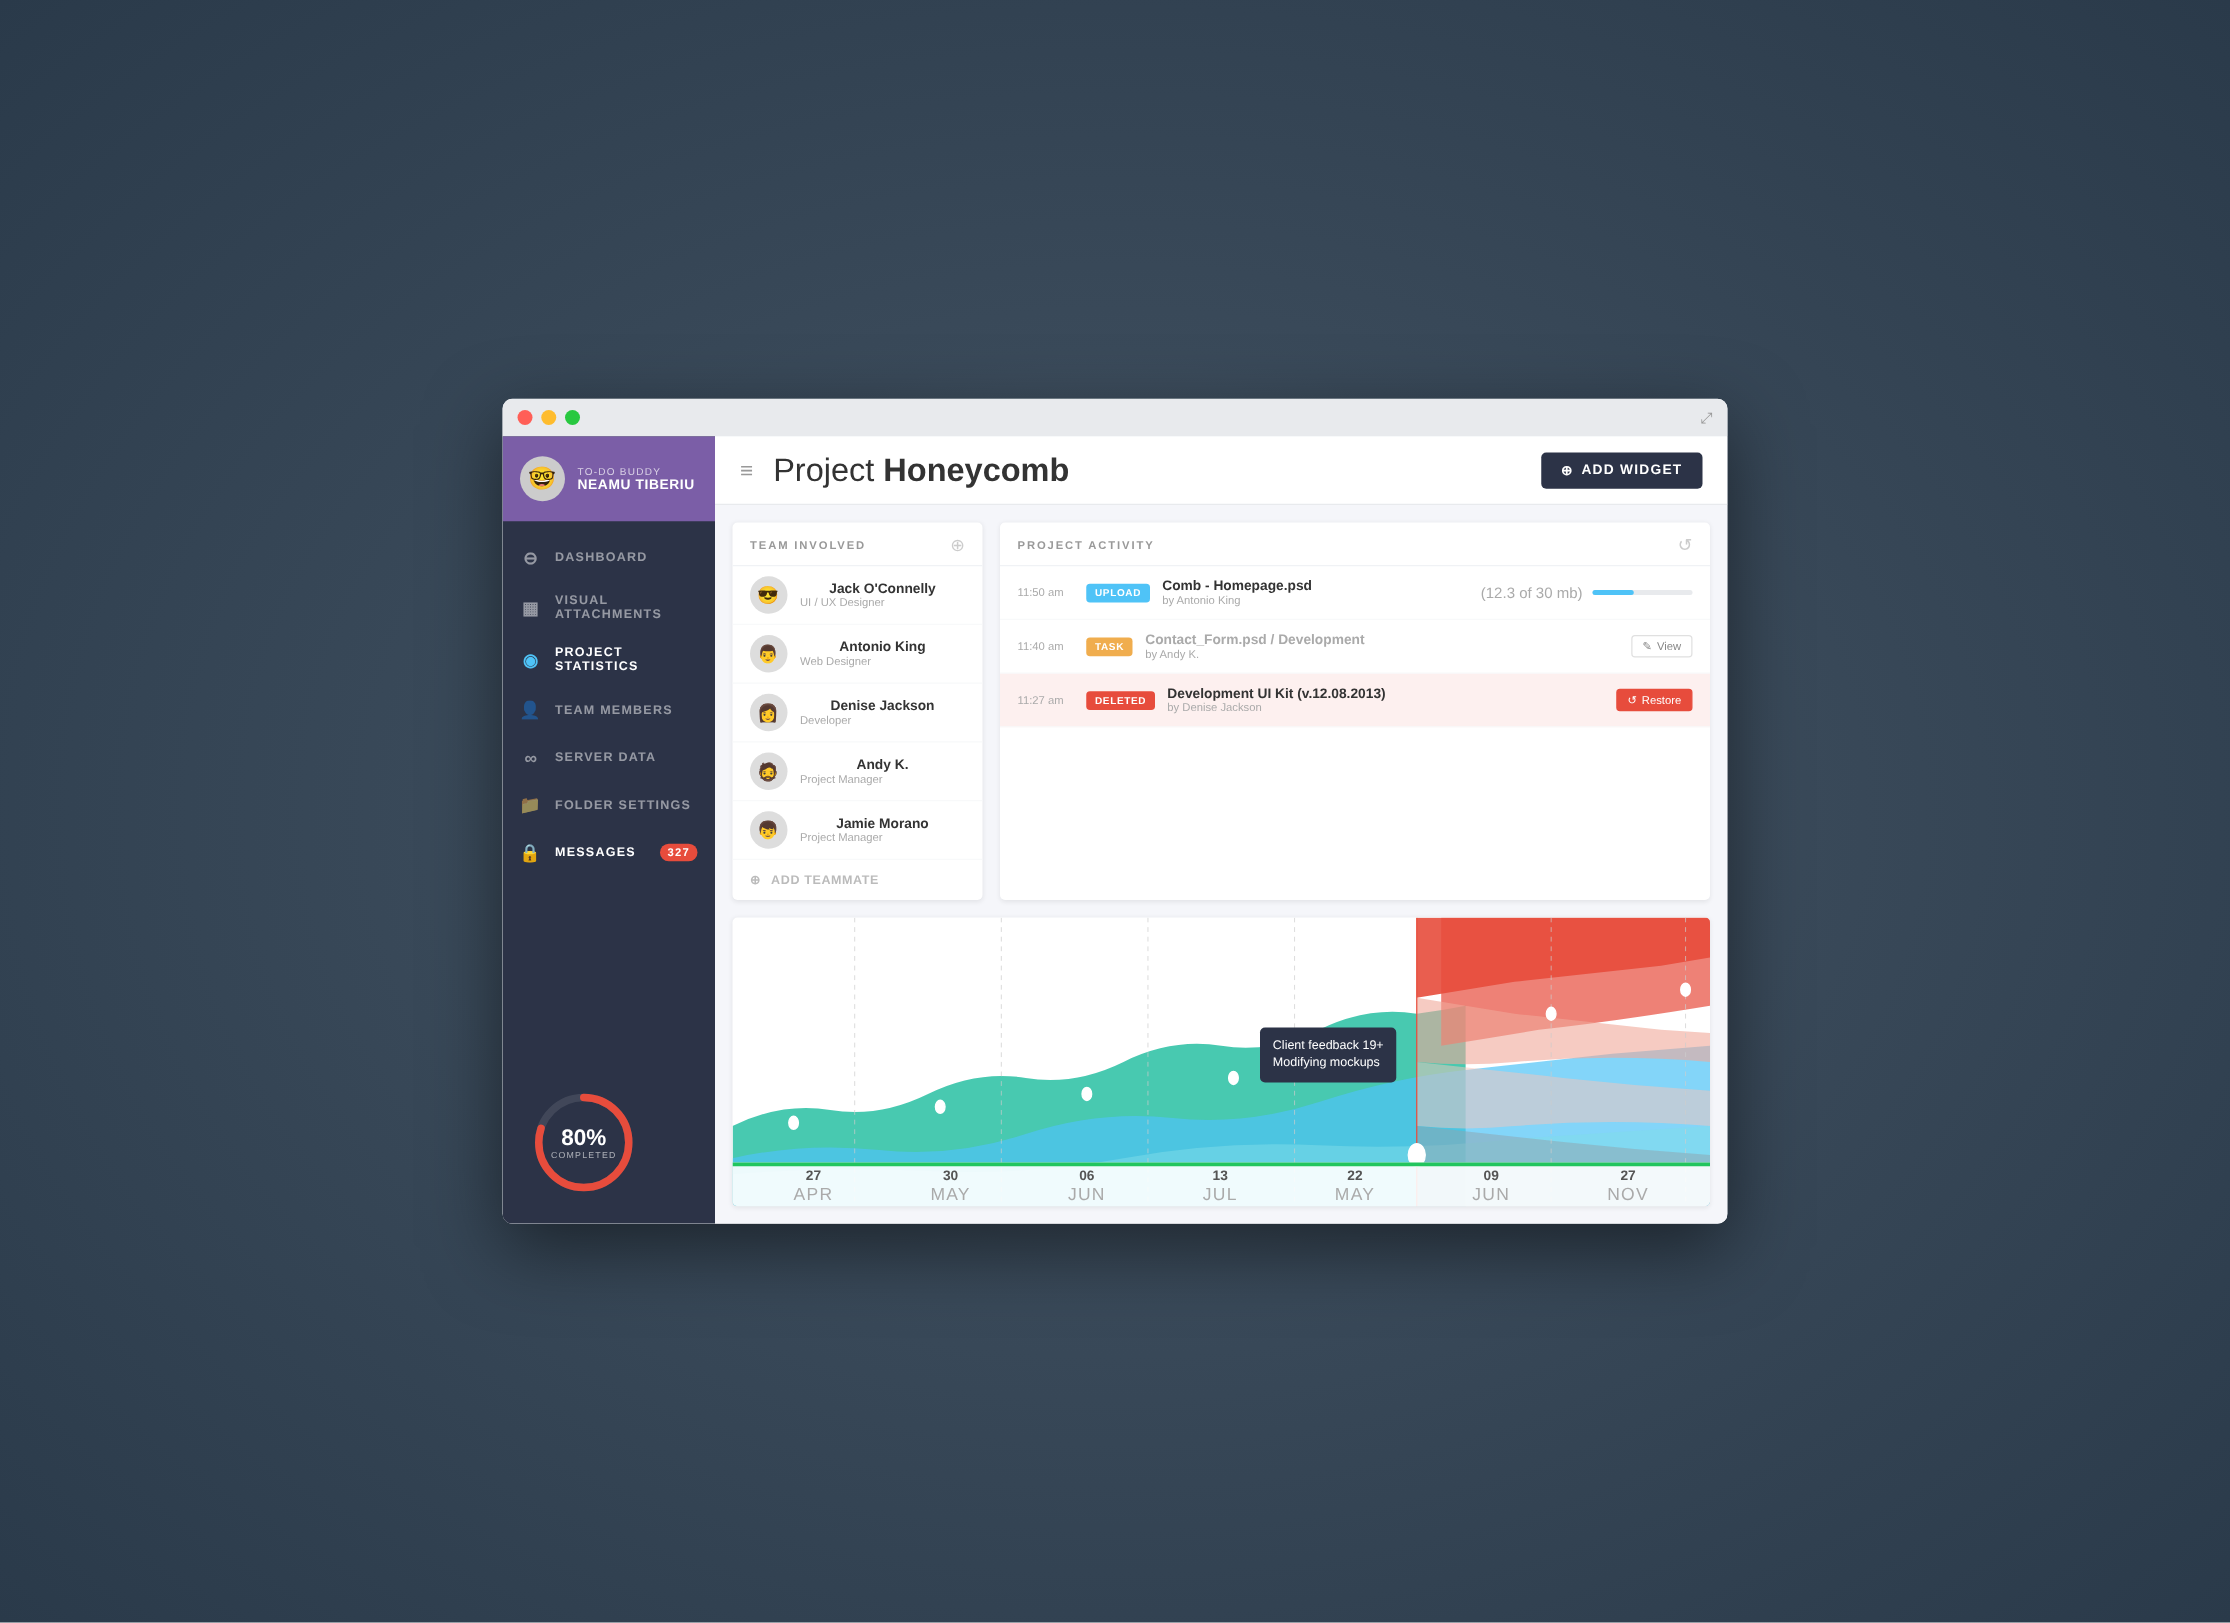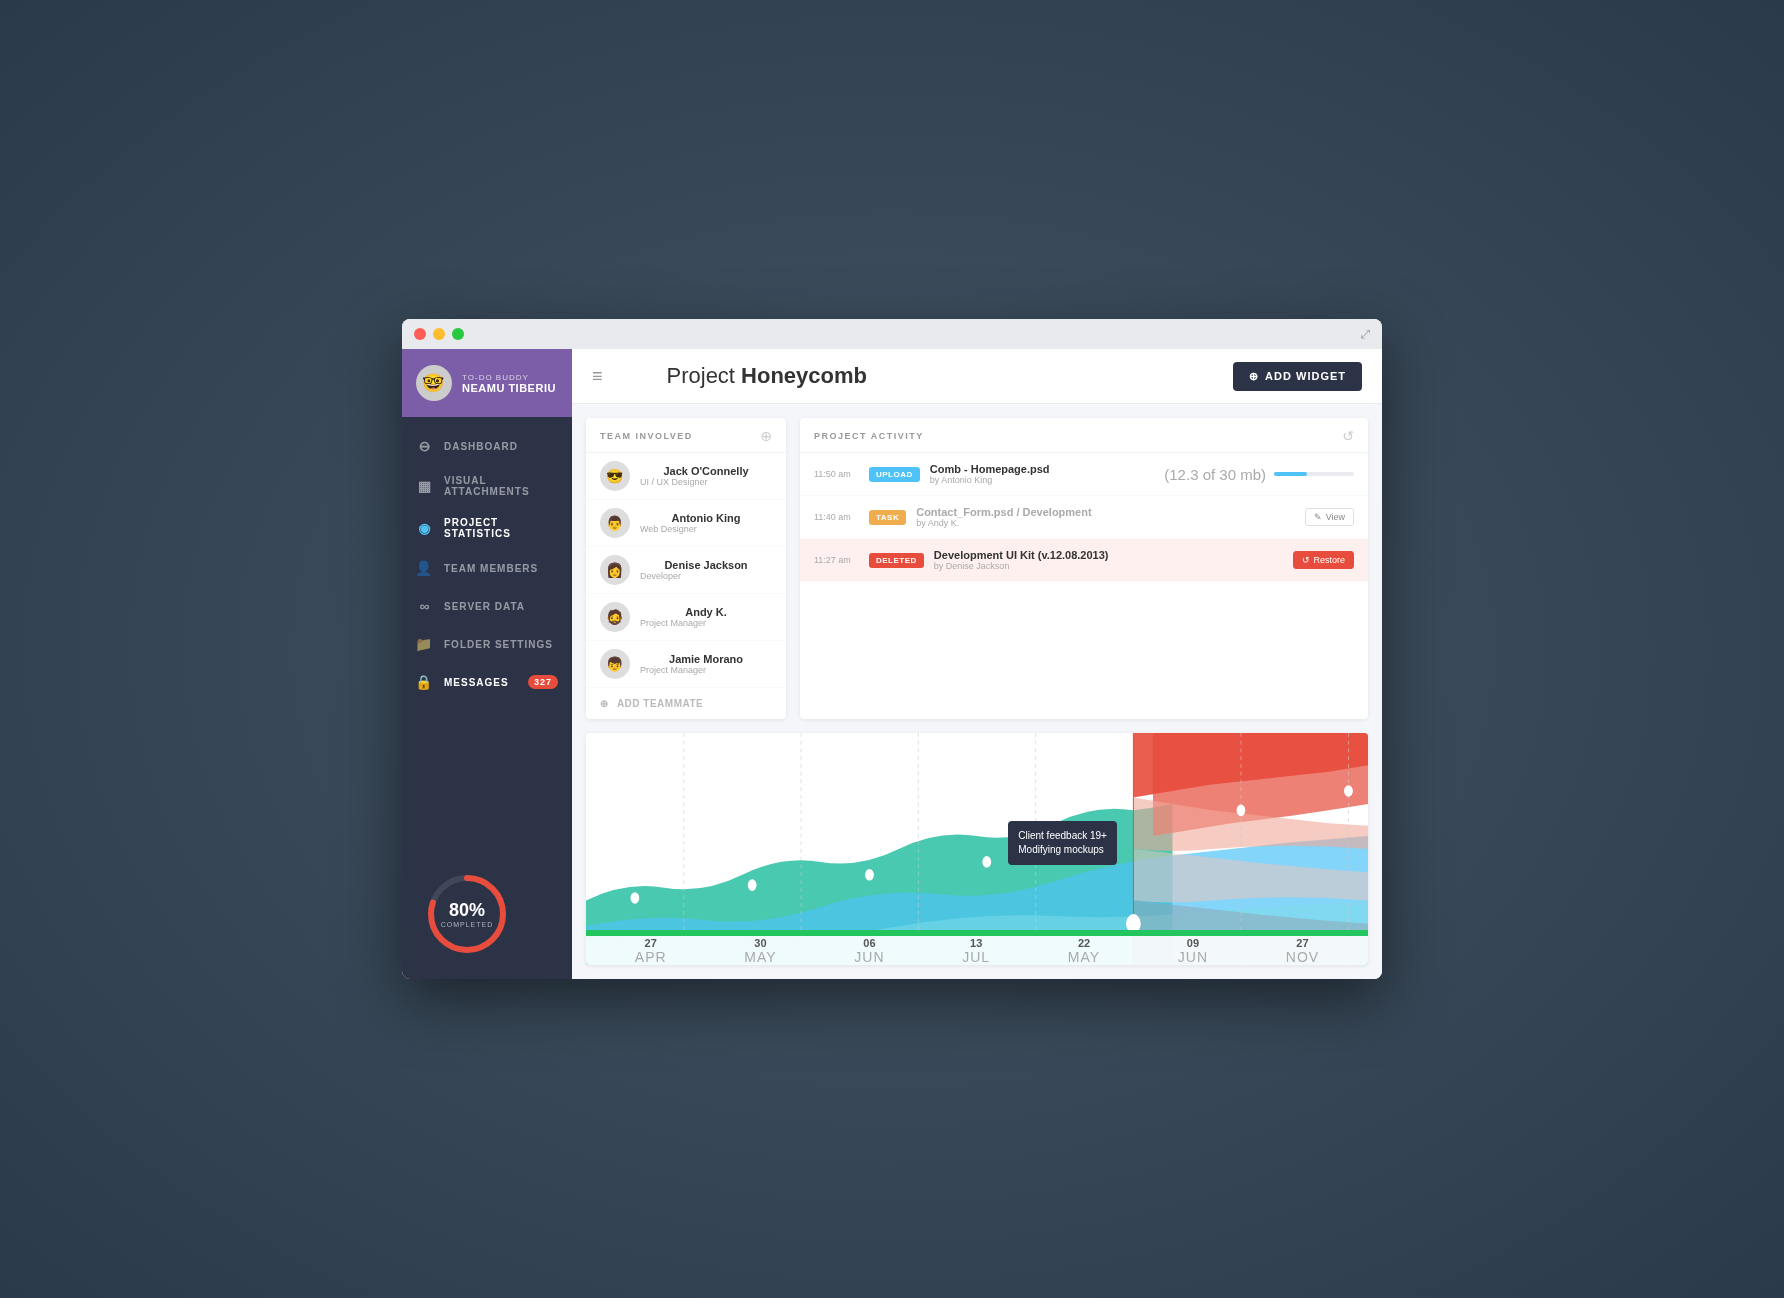--- a/index.html
+++ b/index.html
@@ -187,11 +187,10 @@
       cursor: pointer;
     }
     .page-title {
-      font-size: 22px;
+      font-size: 26px;
       font-weight: 300;
       color: #333;
       flex: 1;
-      margin-left: 48px;
     }
     .page-title strong { font-weight: 700; }
     .add-widget-btn {

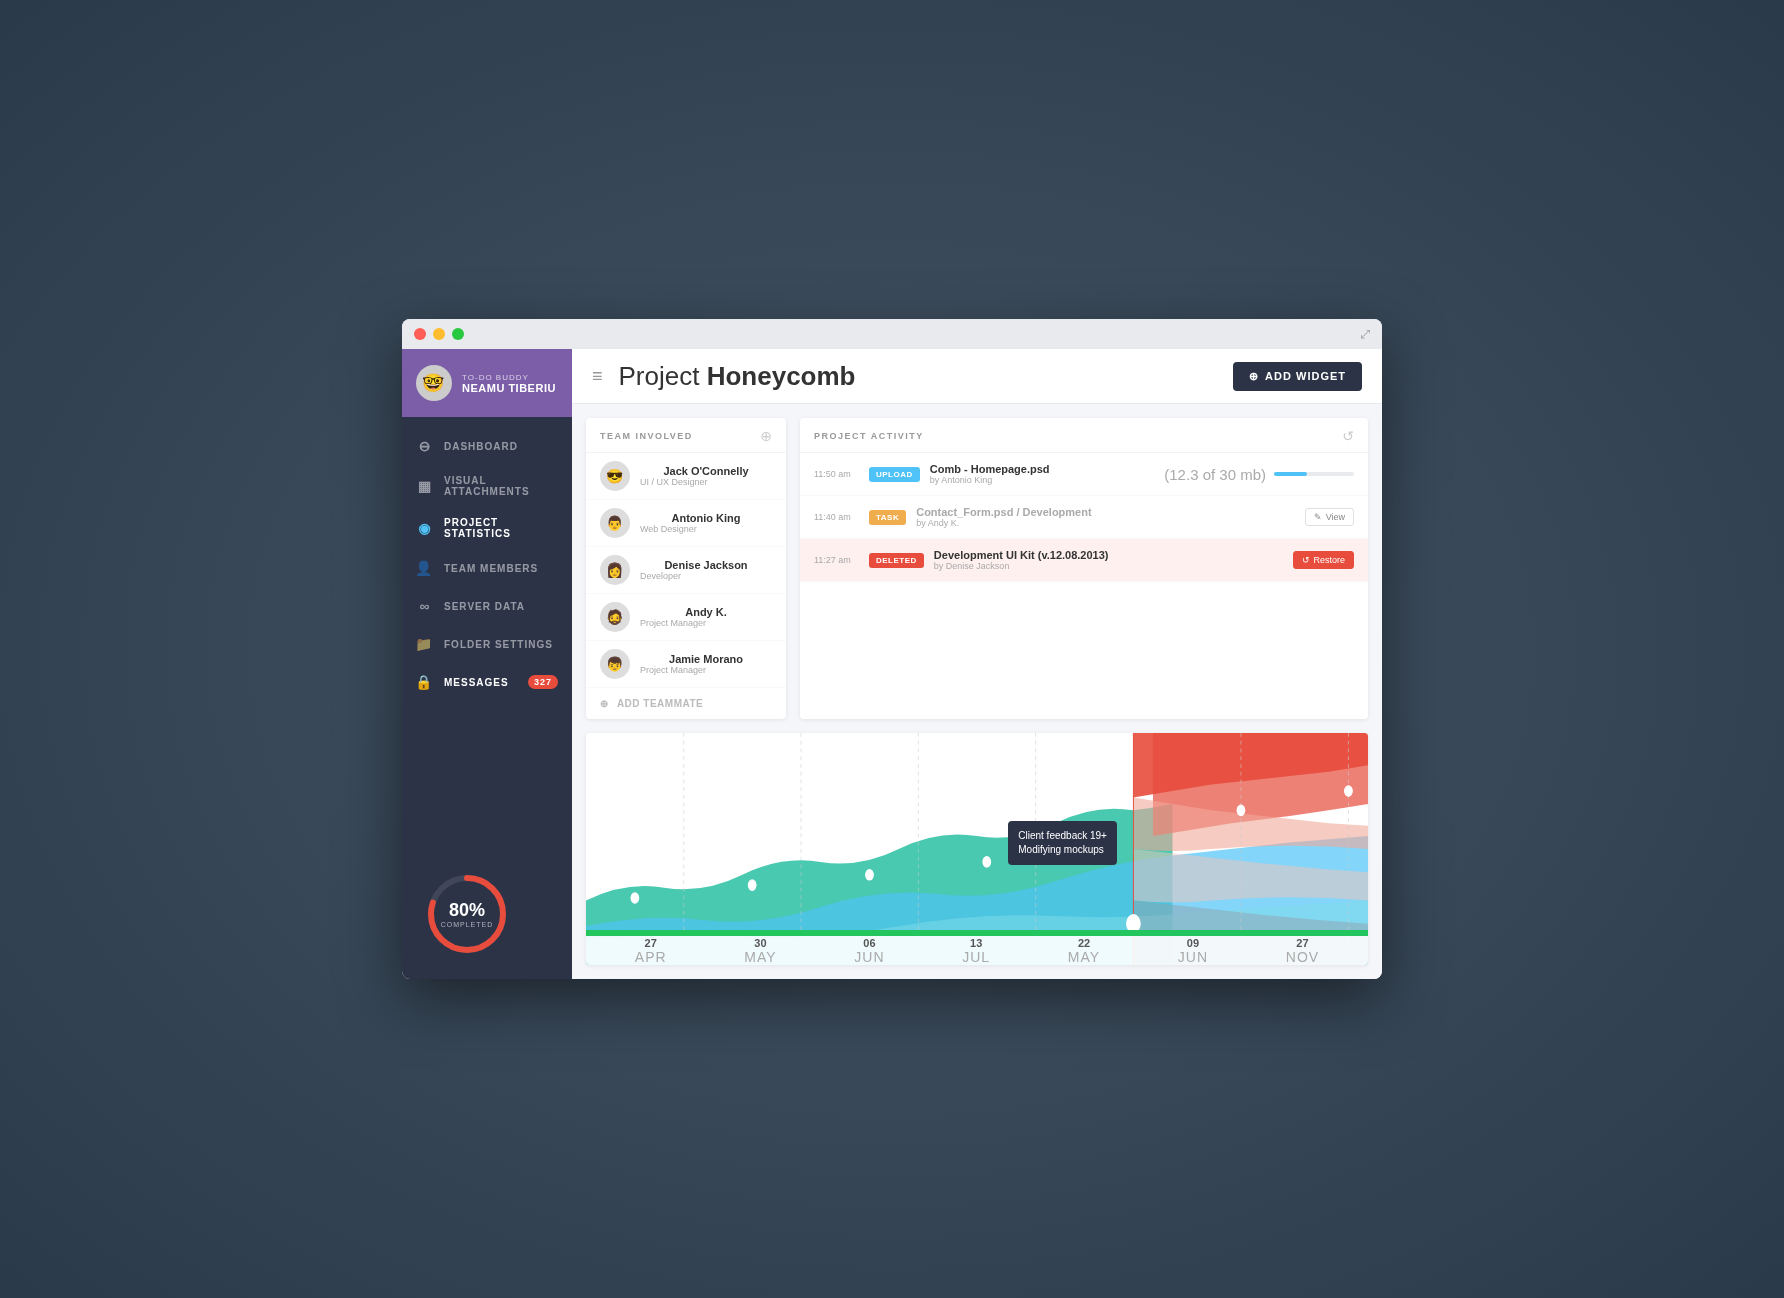--- a/index.html
+++ b/index.html
@@ -323,7 +323,7 @@
     .activity-filename span { color: #aaa; font-weight: 700; }
     .activity-by { font-size: 9px; color: #aaa; }
     .activity-meta { margin-left: auto; display: flex; align-items: center; gap: 8px; flex-shrink: 0; }
-    .activity-size { font-size: 15px; color: #aaa; padding-left: 34px; }
+    .activity-size { font-size: 12px; color: #aaa; padding-left: 34px; }
     .progress-bar-container { width: 80px; height: 4px; background: #e8eaed; border-radius: 2px; }
     .progress-bar-fill { height: 100%; background: #4fc3f7; border-radius: 2px; }
     .activity-action-btn {

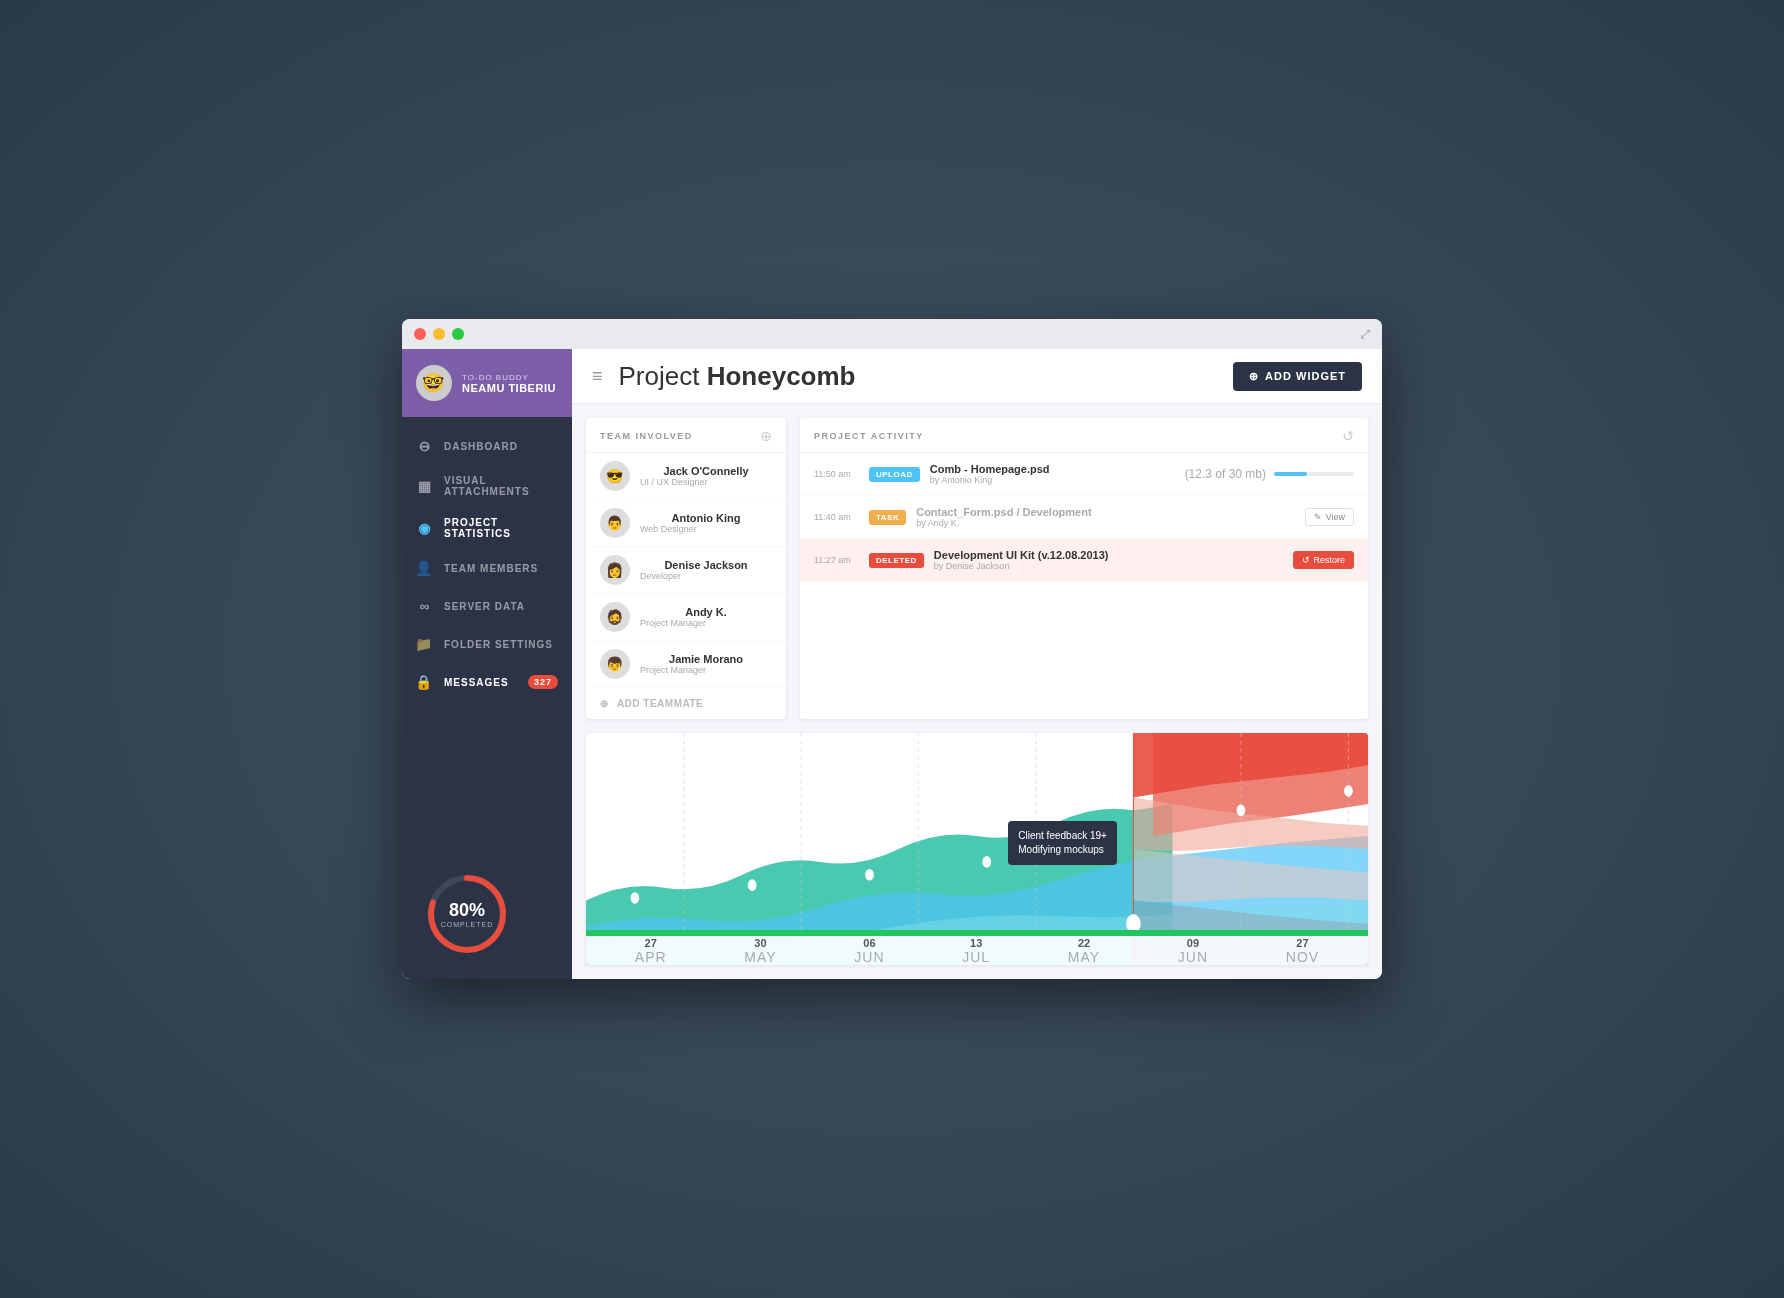--- a/index.html
+++ b/index.html
@@ -376,7 +376,7 @@
       align-items: center;
       justify-content: space-around;
       padding: 0 10px;
-      border-top: 6px solid #22c55e;
+      border-top: 3px solid #22c55e;
     }
     .timeline-item {
       text-align: center;

